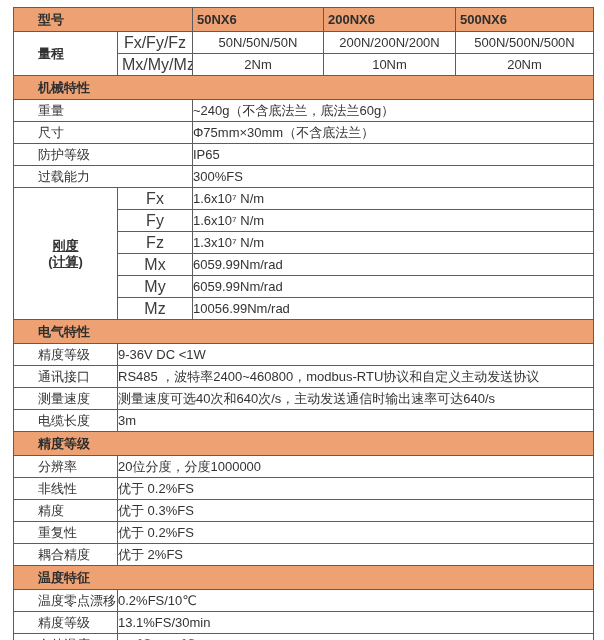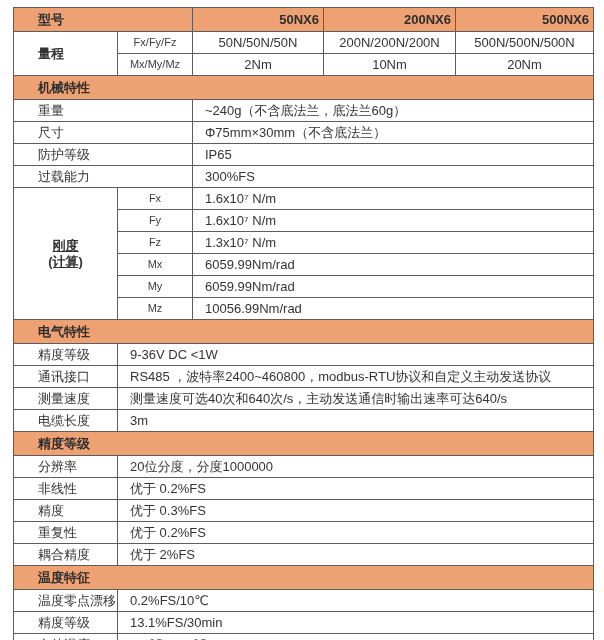--- a/index.html
+++ b/index.html
@@ -33,7 +33,7 @@
     color:#2e2e2e;
     height:21px;
   }
-  td.model{ text-align:right; }
+  td.model{ text-align:left; }
   td.lbl{ padding-left:24px; }
   td.bold{ font-weight:bold; }
   td.ctr{ text-align:center;margin-left:8px; }

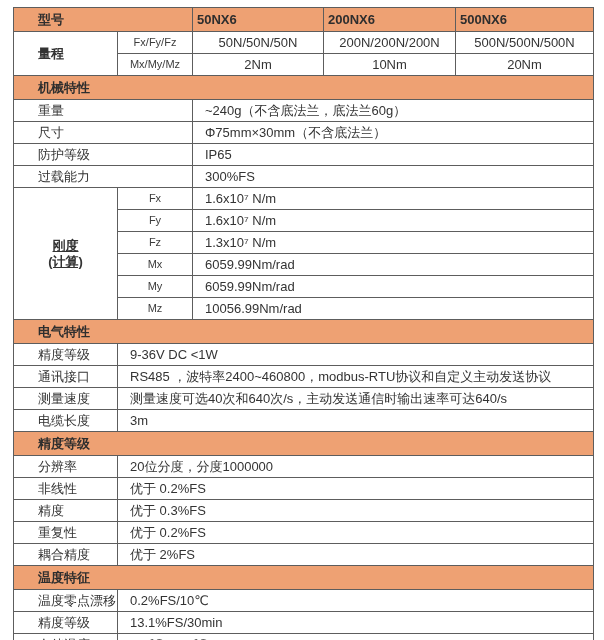--- a/index.html
+++ b/index.html
@@ -37,7 +37,7 @@
   td.lbl{ padding-left:24px; }
   td.bold{ font-weight:bold; }
   td.ctr{ text-align:center;margin-left:8px; }
-  td.sub{ text-align:center; font-size:11px; color:#3c3c3c; }
+  td.sub{ text-align:center; font-size:16px; color:#3c3c3c; }
   td.val{ padding-left:12px; }
   td.stiff{
     text-align:center;

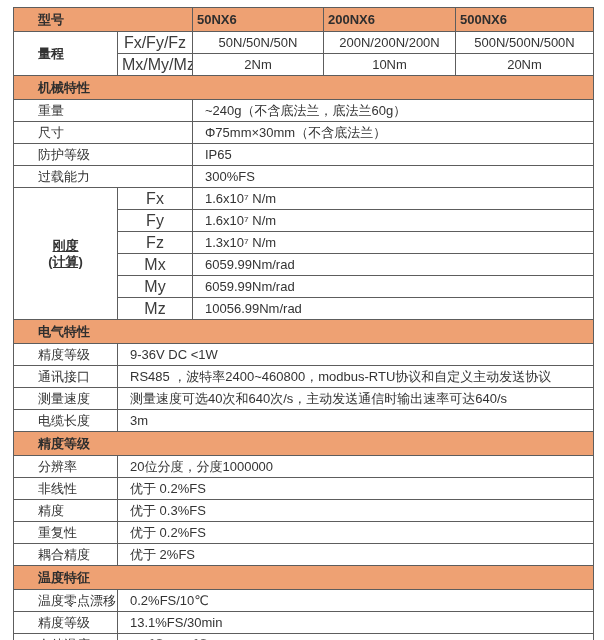--- a/index.html
+++ b/index.html
@@ -38,7 +38,7 @@
   td.bold{ font-weight:bold; }
   td.ctr{ text-align:center;margin-left:8px; }
   td.sub{ text-align:center; font-size:16px; color:#3c3c3c; }
-  td.val{ padding-left:12px; }
+  td.val{ padding-left:0; }
   td.stiff{
     text-align:center;
     font-weight:bold;

